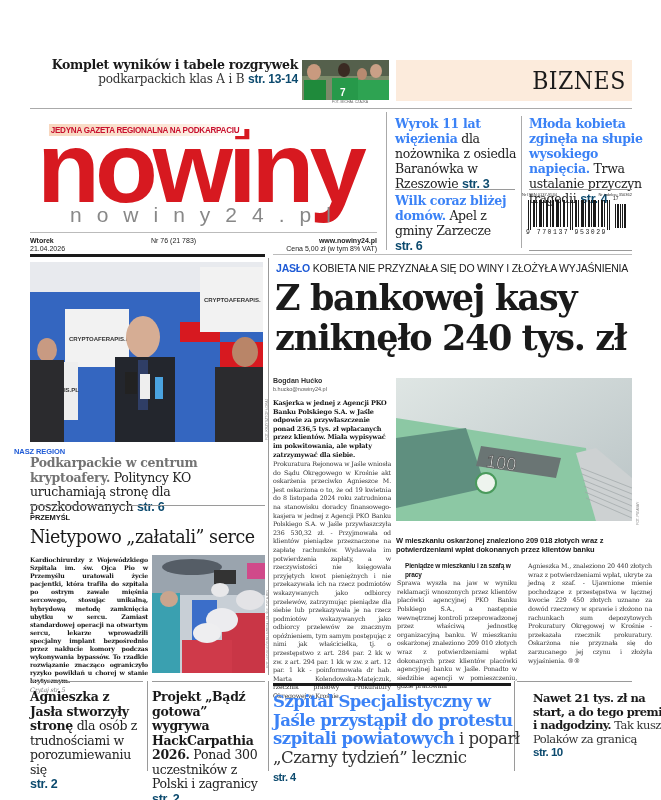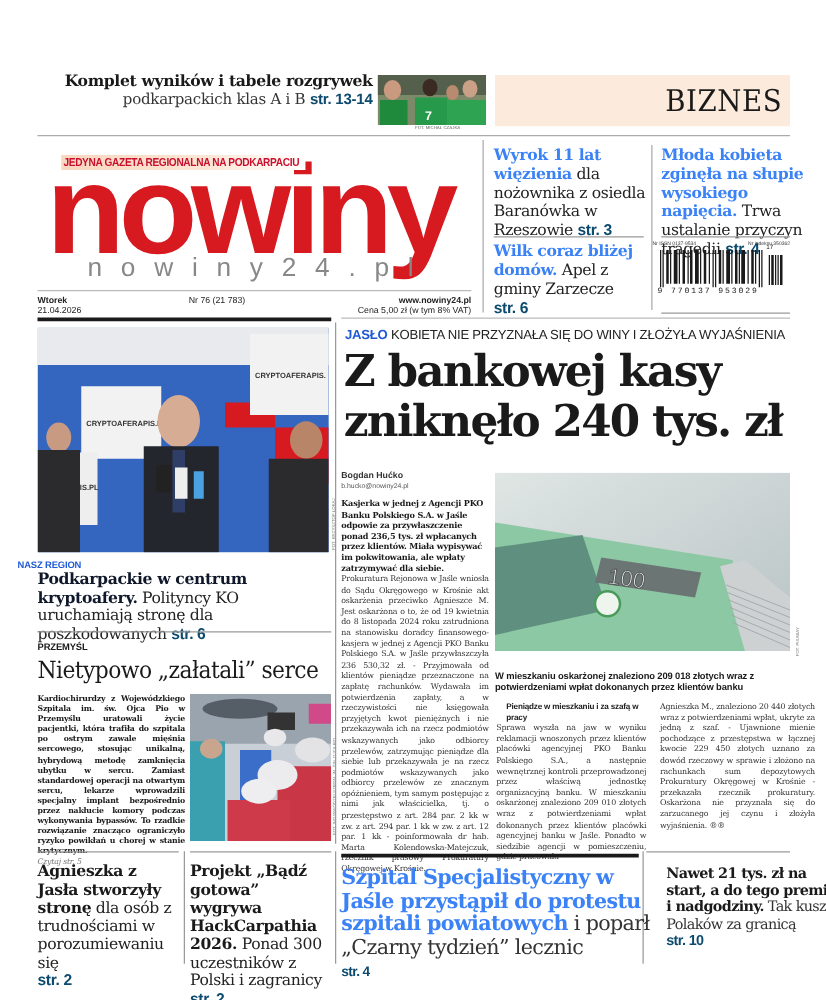--- a/index.html
+++ b/index.html
@@ -51,7 +51,7 @@
   .kicker { position: absolute; font-family: "Liberation Sans", sans-serif; font-weight: bold; font-size: 7.5px; letter-spacing: -0.1px; }
   #crypto-kicker { left: 14px; top: 447px; color: #1f5bd6; }
   #crypto-text { left: 30px; top: 456px; width: 240px; font-size: 12.5px; line-height: 14.5px; letter-spacing: -0.3px; color: #222; }
-  #crypto-text b { font-weight: bold; color: #0f172a; }
+  #crypto-text b { font-weight: bold; color: #737373; }
 
   #przemysl-kicker { left: 30px; top: 513px; color: #1a1a1a; }
   #serce-title { left: 30px; top: 525px; font-size: 19px; font-weight: normal; letter-spacing: -0.5px; color: #1a1a1a; transform: scaleX(0.92); transform-origin: left; }

